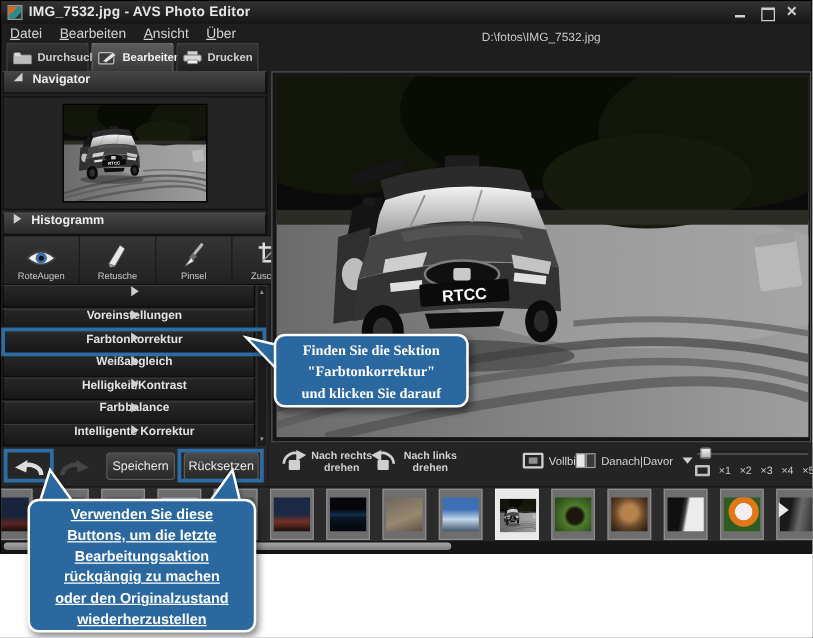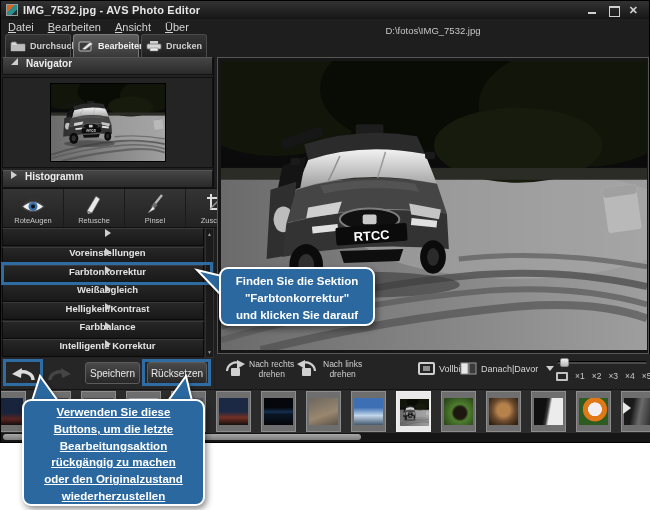--- a/index.html
+++ b/index.html
@@ -104,7 +104,7 @@
   .callout .cl { font-size:11.5px; }
   .pointer-svg { position:absolute; z-index:19; filter:drop-shadow(1px 2px 2px rgba(0,0,0,.35)); }
   #callout-farbton { left:219px; top:267px; width:156px; height:59px; padding-top:4px; }
-  #callout-farbton .cl { line-height:17px; }
+  #callout-farbton .cl { line-height:17px;font-family:Liberation Serif, serif; }
   #callout-undo { left:22px; top:399px; width:183px; height:107px; padding-top:3px; }
   #callout-undo .cl { line-height:16.8px;text-decoration:underline; }
 </style>

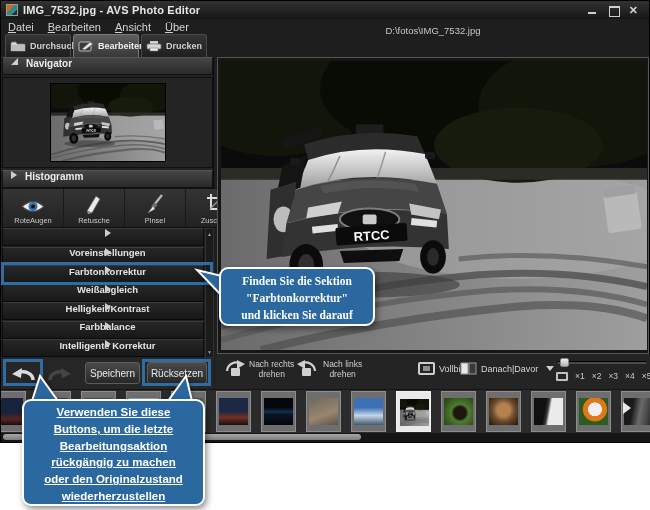--- a/index.html
+++ b/index.html
@@ -75,7 +75,7 @@
   
   .bottom-toolbar { position:absolute; left:214px; top:353px; width:436px; height:35px; background:#242424; color:#cfcfcf; }
   .tb-item { position:absolute; display:flex; align-items:center; gap:4px; cursor:pointer; }
-  .tb-label2 { font-size:8.5px; line-height:10px; text-align:center; color:#cfcfcf; }
+  .tb-label2 { font-size:8.5px; line-height:10px; text-align:center; color:#cfcfcf;font-weight:bold; }
   .tb-label { font-size:9px; color:#d6d6d6; }
   .caret { width:0; height:0; border-left:4px solid transparent; border-right:4px solid transparent; border-top:5px solid #cfcfcf; margin-left:4px; }
   .zoom-slider { position:absolute; left:556px; top:357px; width:90px; height:9px; cursor:pointer; }

